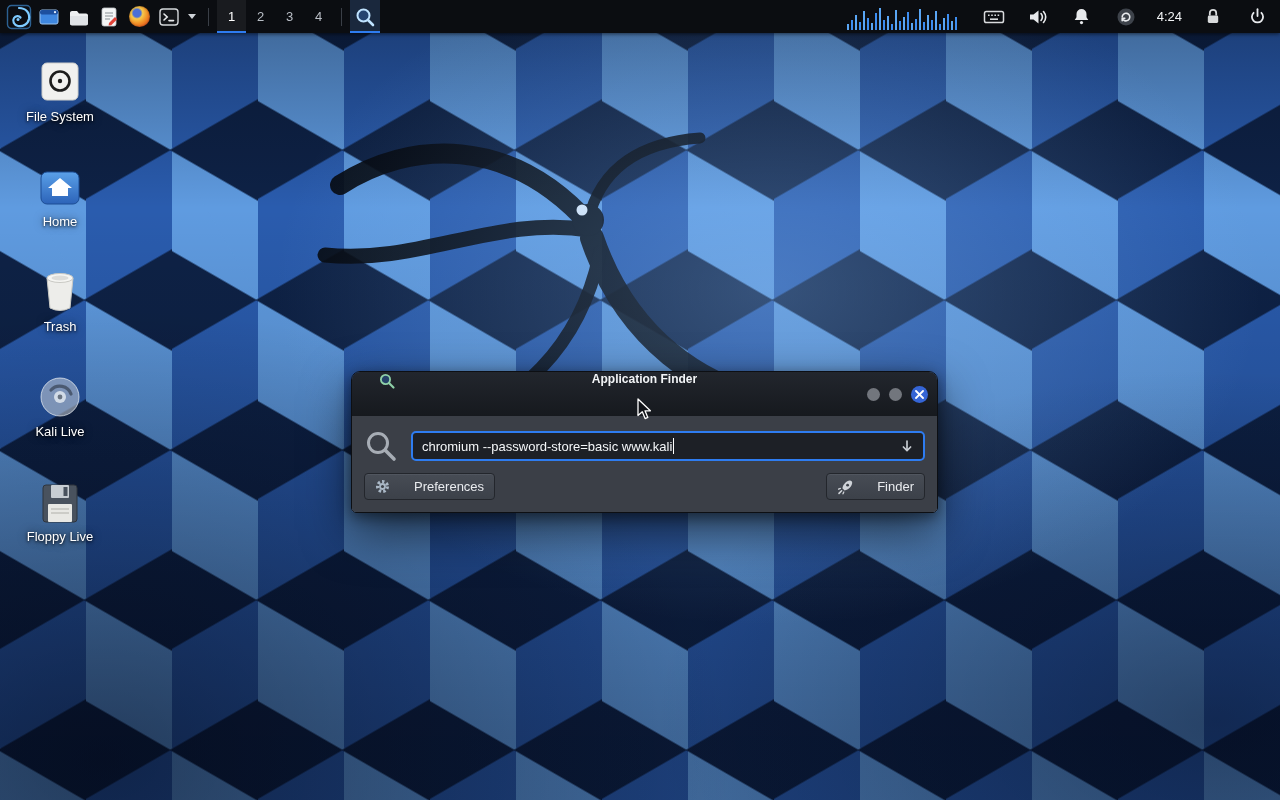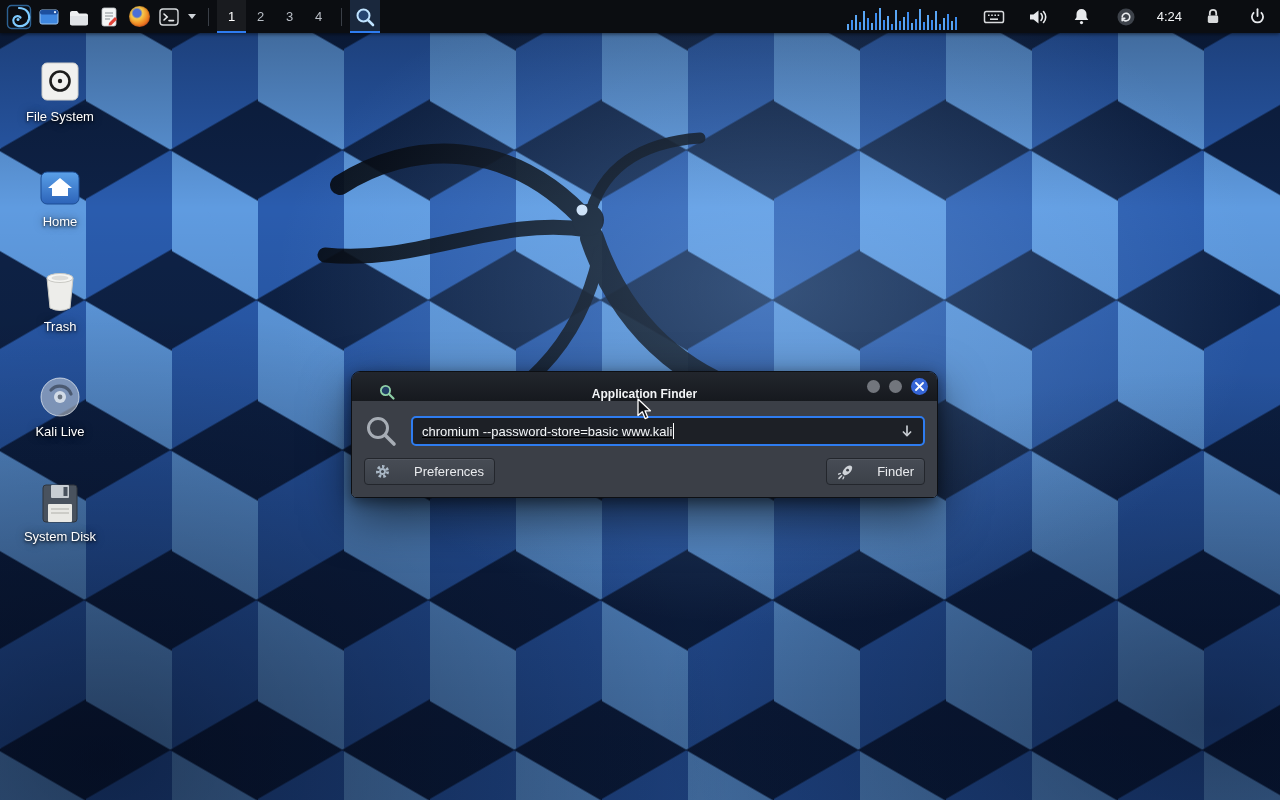--- a/index.html
+++ b/index.html
@@ -60,8 +60,8 @@
   .finder-window { position:absolute; left:351px; top:371px; width:587px; z-index:20;
     border-radius:9px 9px 5px 5px; overflow:hidden; border:1px solid #0d0f13;
     box-shadow:0 18px 48px rgba(0,0,0,.6), 0 4px 14px rgba(0,0,0,.45); }
-  .fw-titlebar { height:29px; background:linear-gradient(#22262d,#16191e); position:relative;
-    display:flex; align-items:flex-end; padding:0 26px; }
+  .fw-titlebar { height:44px; background:linear-gradient(#22262d,#16191e); position:relative;
+    display:flex; align-items:flex-start; padding:0 26px; }
   .fw-title { position:absolute; left:0; right:0; text-align:center; font-weight:bold; font-size:12px; color:#f2f4f6; pointer-events:none; }
   .fw-controls { position:absolute; right:9px; top:0; bottom:0; display:flex; align-items:center; gap:9px; }
   .ctrl { width:13px; height:13px; border-radius:50%; background:#72767d; }

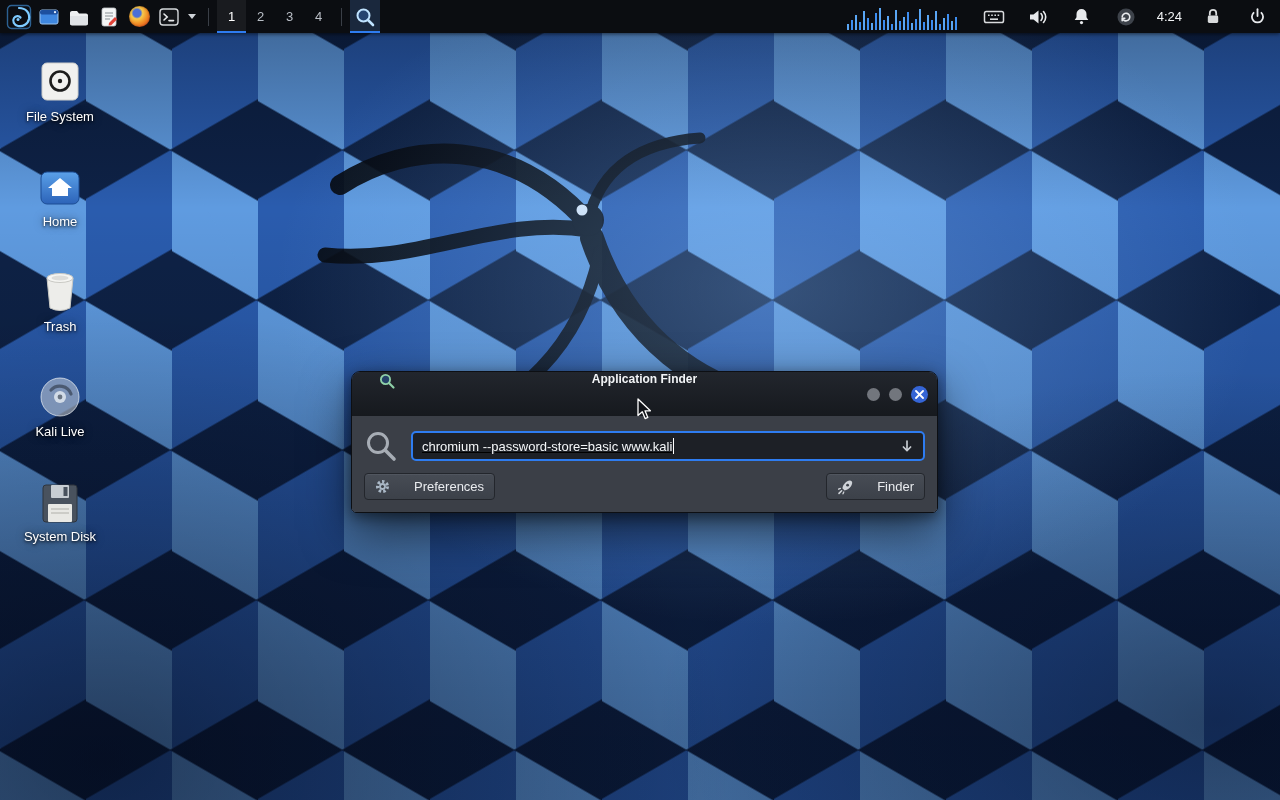--- a/index.html
+++ b/index.html
@@ -66,7 +66,7 @@
   .fw-controls { position:absolute; right:9px; top:0; bottom:0; display:flex; align-items:center; gap:9px; }
   .ctrl { width:13px; height:13px; border-radius:50%; background:#72767d; }
   .ctrl.close { width:17px; height:17px; background:#3565d6; display:flex; align-items:center; justify-content:center; }
-  .fw-body { background:#3b3f47; padding:13px 12px 10px; display:flex; align-items:center; gap:13px;text-decoration:underline; }
+  .fw-body { background:#3b3f47; padding:13px 12px 10px; display:flex; align-items:center; gap:13px; }
   .cmd-field { flex:1; height:30px; background:#1d2026; border:2px solid #2e7cf0; border-radius:5px;
     display:flex; align-items:center; padding:0 9px; }
   .cmd-text { font-size:13px; color:#f4f6f8; white-space:pre; }

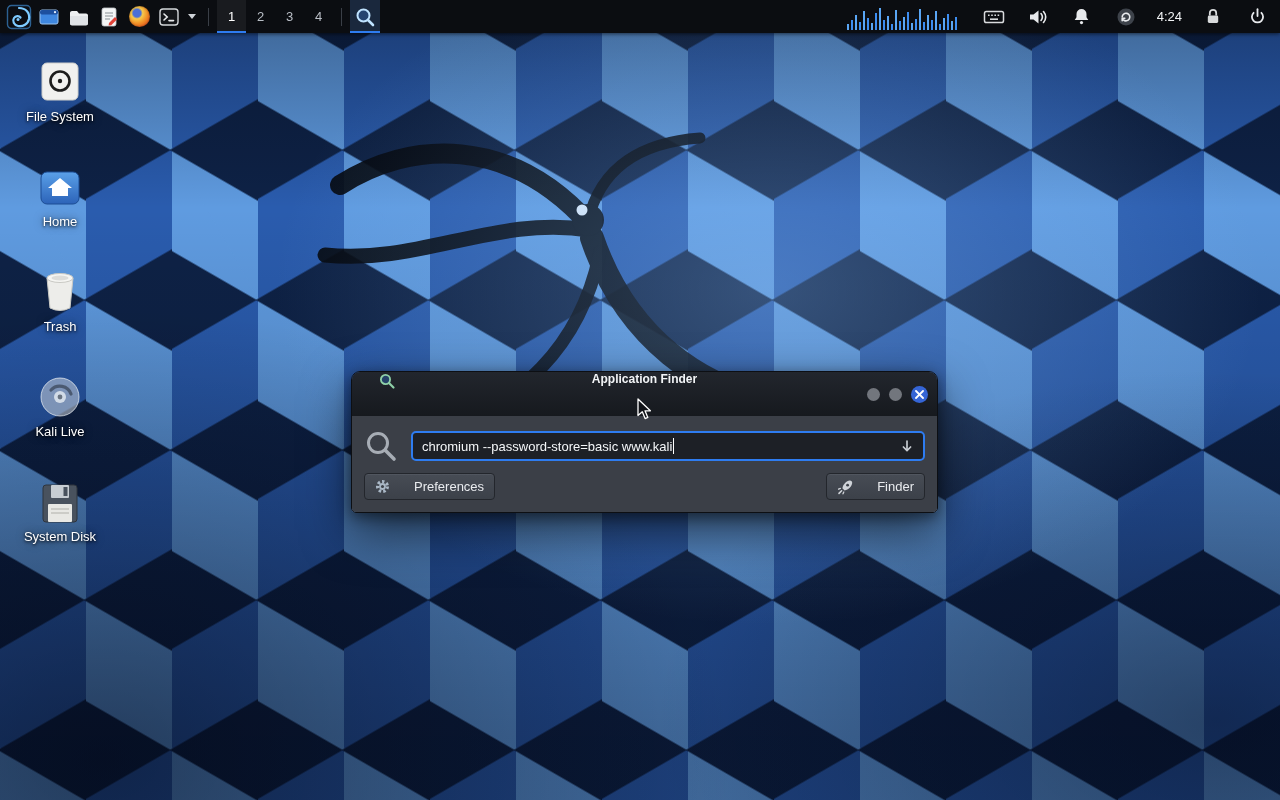--- a/index.html
+++ b/index.html
@@ -317,7 +317,7 @@
           <line x1="13" y1="31" x2="31" y2="31" stroke="#b9b9b4" stroke-width="1.2"></line>
         </svg>
       </div>
-      <div class="lbl">System Disk</div>
+      <div class="lbl">Floppy Live</div>
     </div>
   </div>
 

